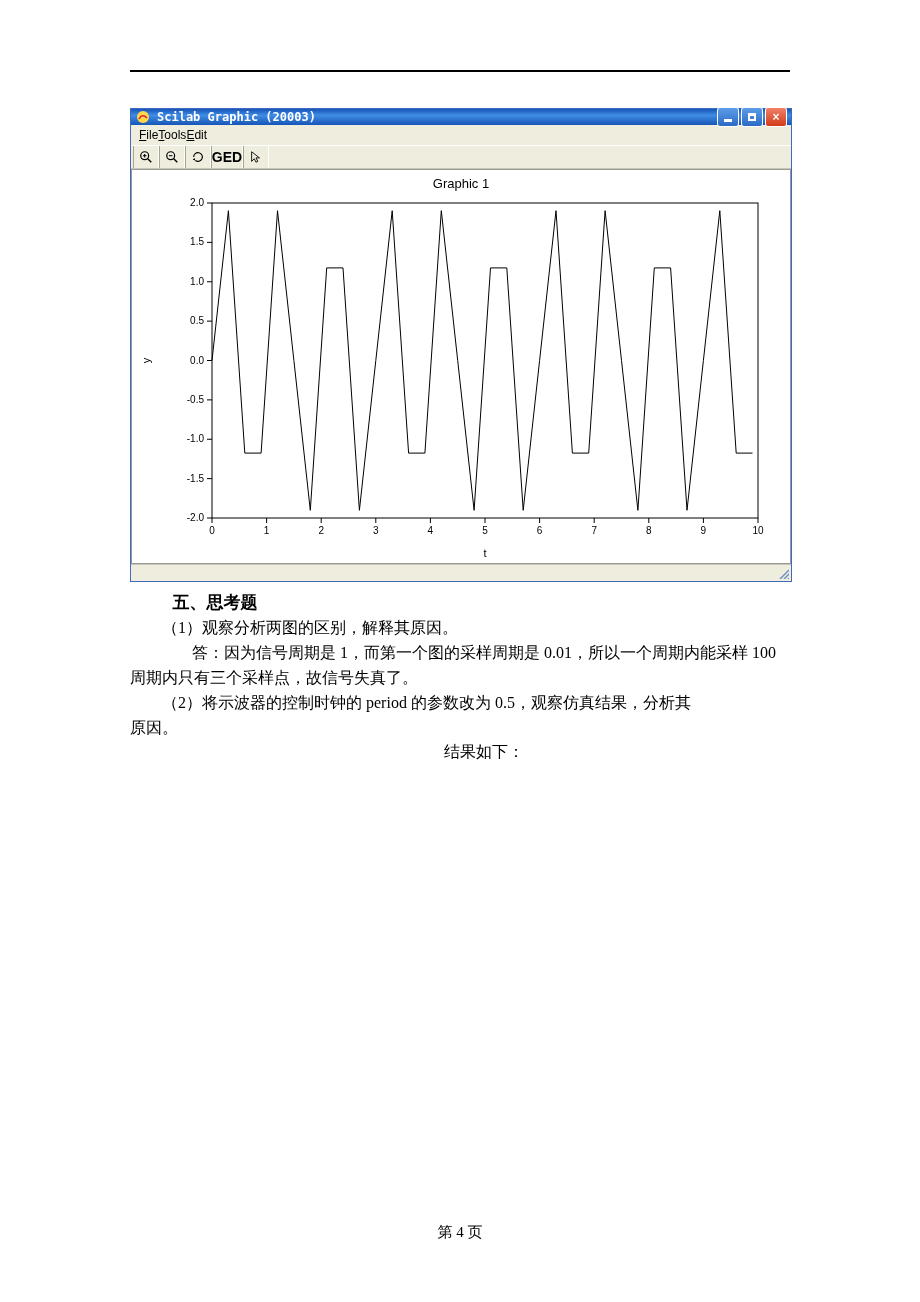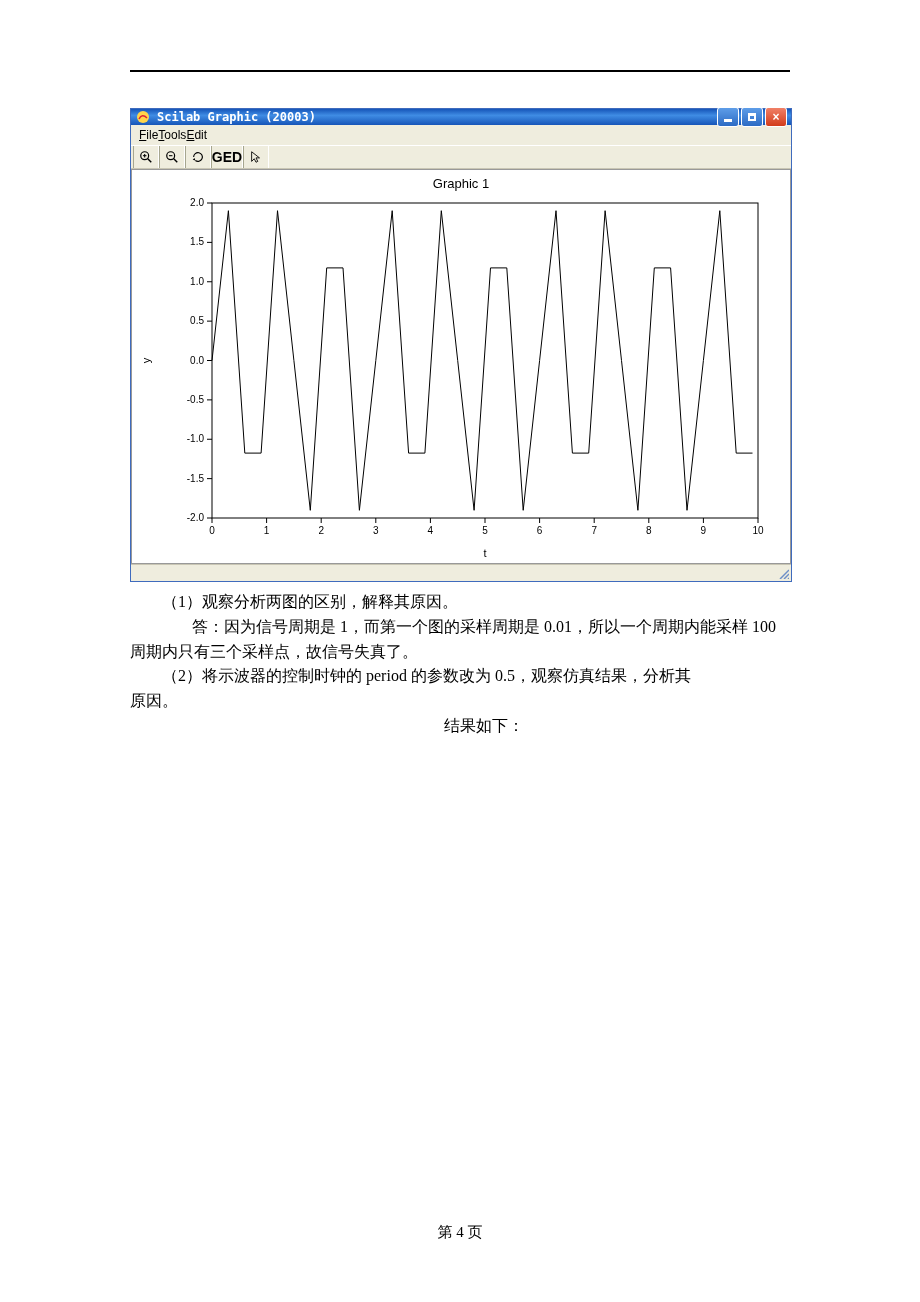--- a/index.html
+++ b/index.html
@@ -323,6 +323,7 @@
   </div>
 
   <div class="doc-text">
+    <p class="section-heading">五、思考题</p>
     <p class="para">（1）观察分析两图的区别，解释其原因。</p>
     <p class="answer-indent">答：因为信号周期是 1，而第一个图的采样周期是 0.01，所以一个周期内能采样 100</p>
     <p class="para-noind">周期内只有三个采样点，故信号失真了。</p>

